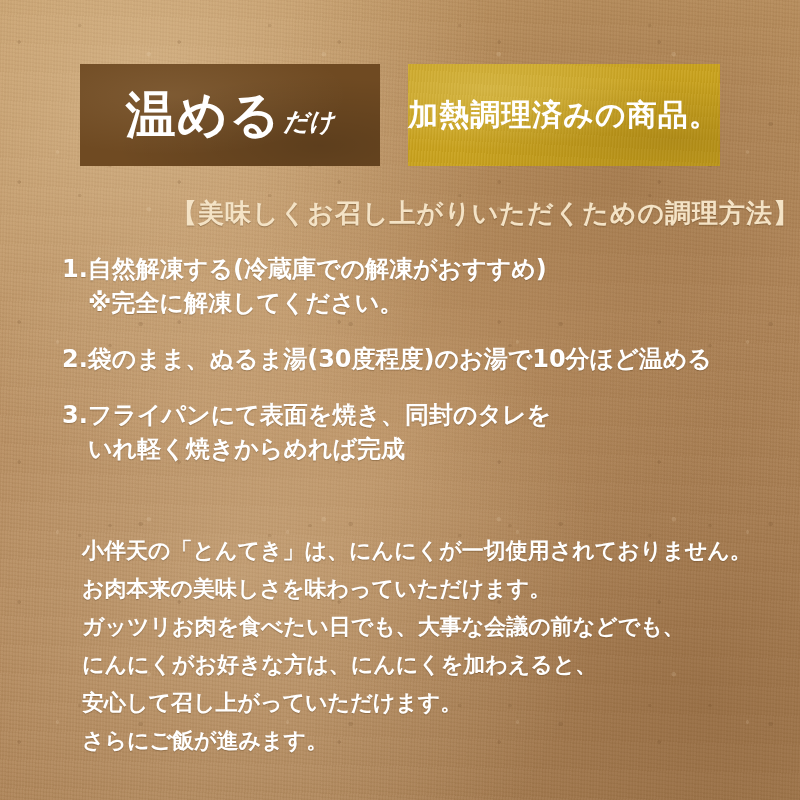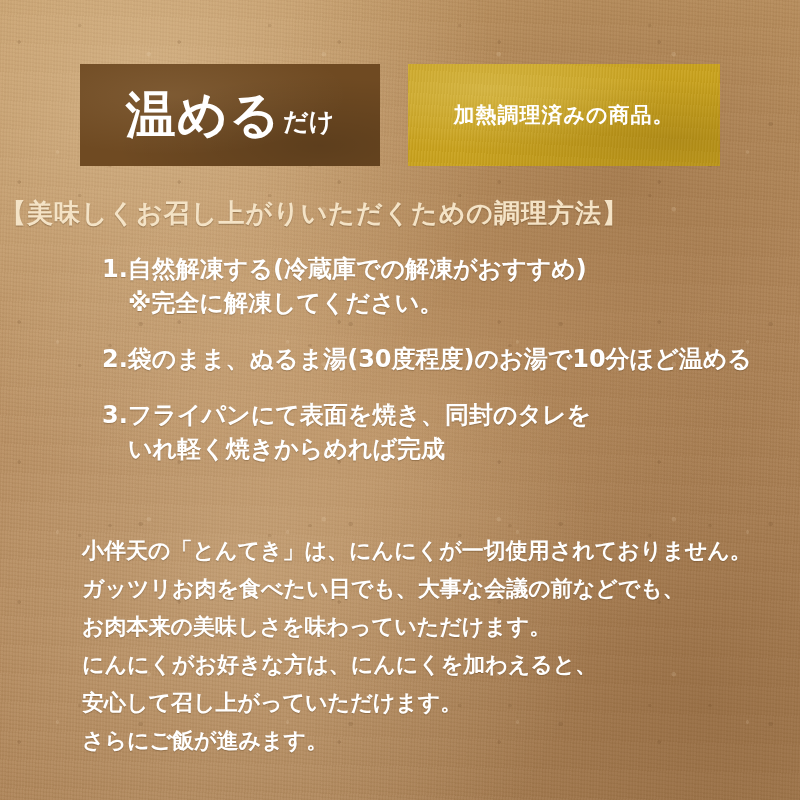--- a/index.html
+++ b/index.html
@@ -93,6 +93,7 @@
     padding-bottom: 6px;
     margin-left: 2px;
     letter-spacing: 0px;
+    font-style: italic;
   }
   .banner-left-inner { display: flex; align-items: flex-end; }
   .banner-note {

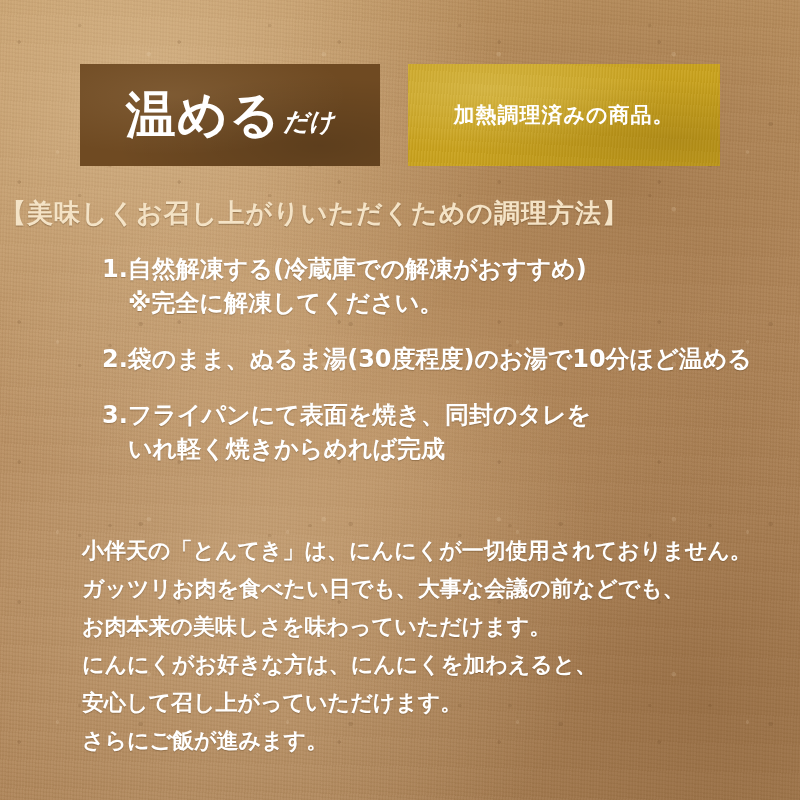--- a/index.html
+++ b/index.html
@@ -98,7 +98,7 @@
   .banner-left-inner { display: flex; align-items: flex-end; }
   .banner-note {
     color: #ffffff;
-    font-size: 21px;
+    font-size: 30px;
     font-weight: bold;
     letter-spacing: 1px;
   }

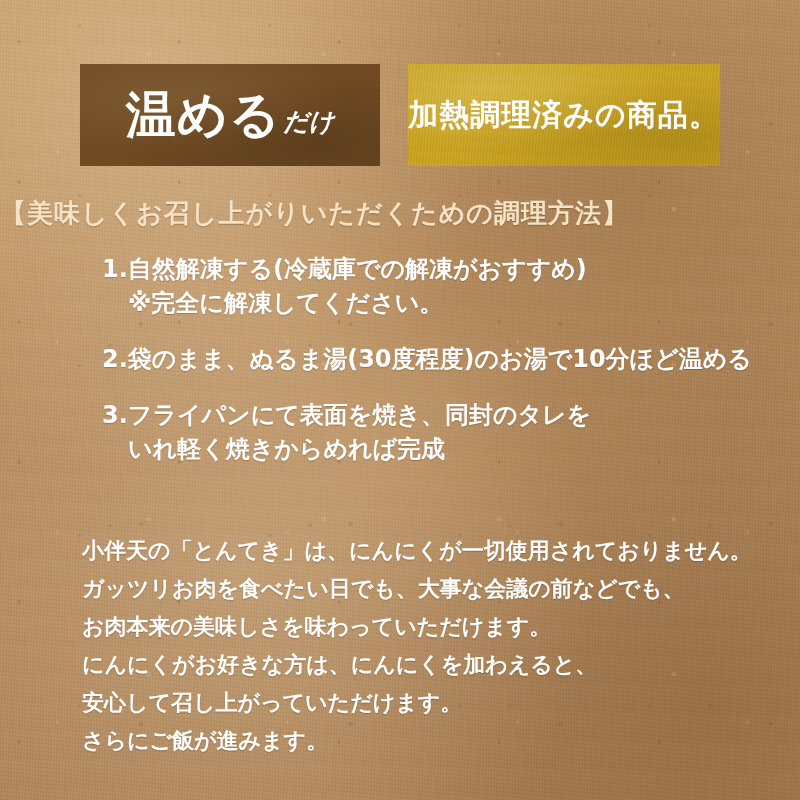--- a/index.html
+++ b/index.html
@@ -109,7 +109,7 @@
     left: 0;
     top: 196px;
     width: 800px;
-    text-align: left;
+    text-align: right;
     color: #f4e3c6;
     font-size: 26px;
     font-weight: bold;

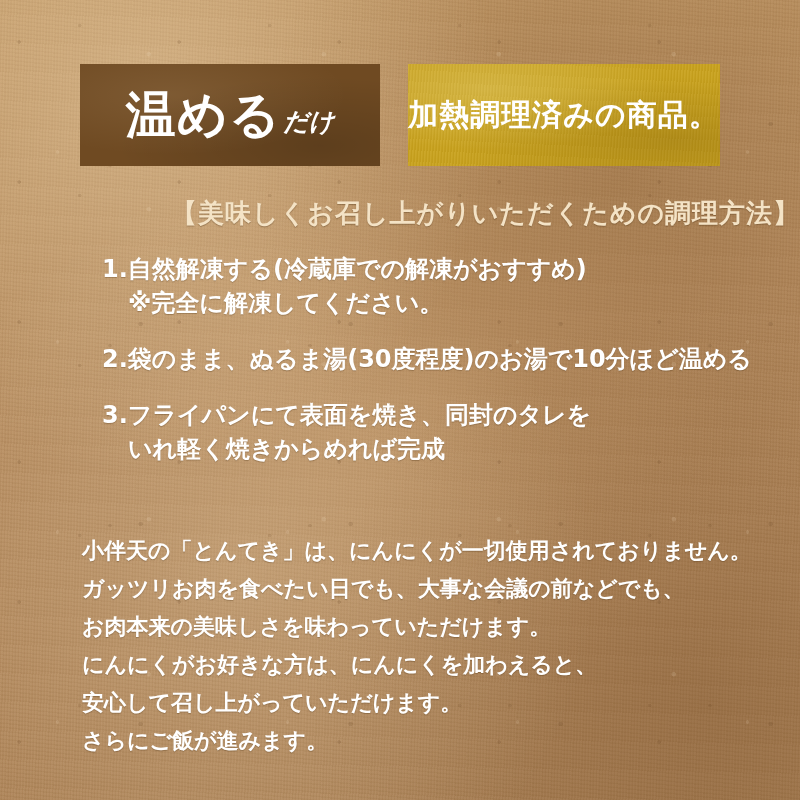--- a/index.html
+++ b/index.html
@@ -130,7 +130,7 @@
     text-shadow: 0 1px 1px rgba(70,42,14,.30);
   }
   .step { margin-bottom: 22px; }
-  .step-line { white-space: nowrap; margin-left: 40px; }
+  .step-line { white-space: nowrap; }
   .step-line.indent { padding-left: 26px; }
 
   

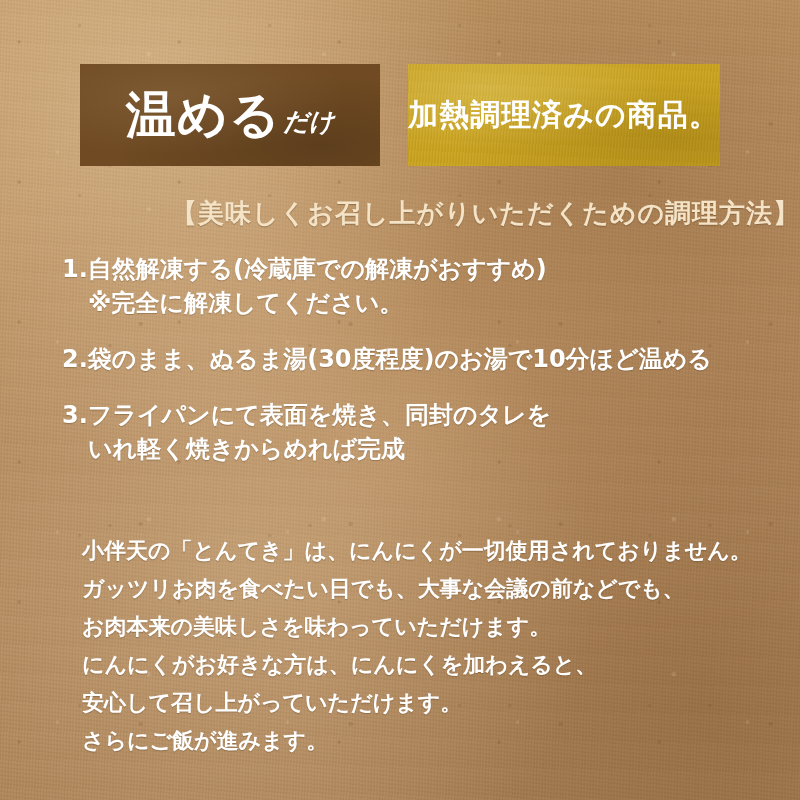--- a/index.html
+++ b/index.html
@@ -184,8 +184,8 @@
 
   <div class="body-note">
     <div class="body-line">小伴天の「とんてき」は、にんにくが一切使用されておりません。</div>
+    <div class="body-line">お肉本来の美味しさを味わっていただけます。</div>
     <div class="body-line">ガッツリお肉を食べたい日でも、大事な会議の前などでも、</div>
-    <div class="body-line">お肉本来の美味しさを味わっていただけます。</div>
     <div class="body-line">にんにくがお好きな方は、にんにくを加わえると、</div>
     <div class="body-line">安心して召し上がっていただけます。</div>
     <div class="body-line">さらにご飯が進みます。</div>

